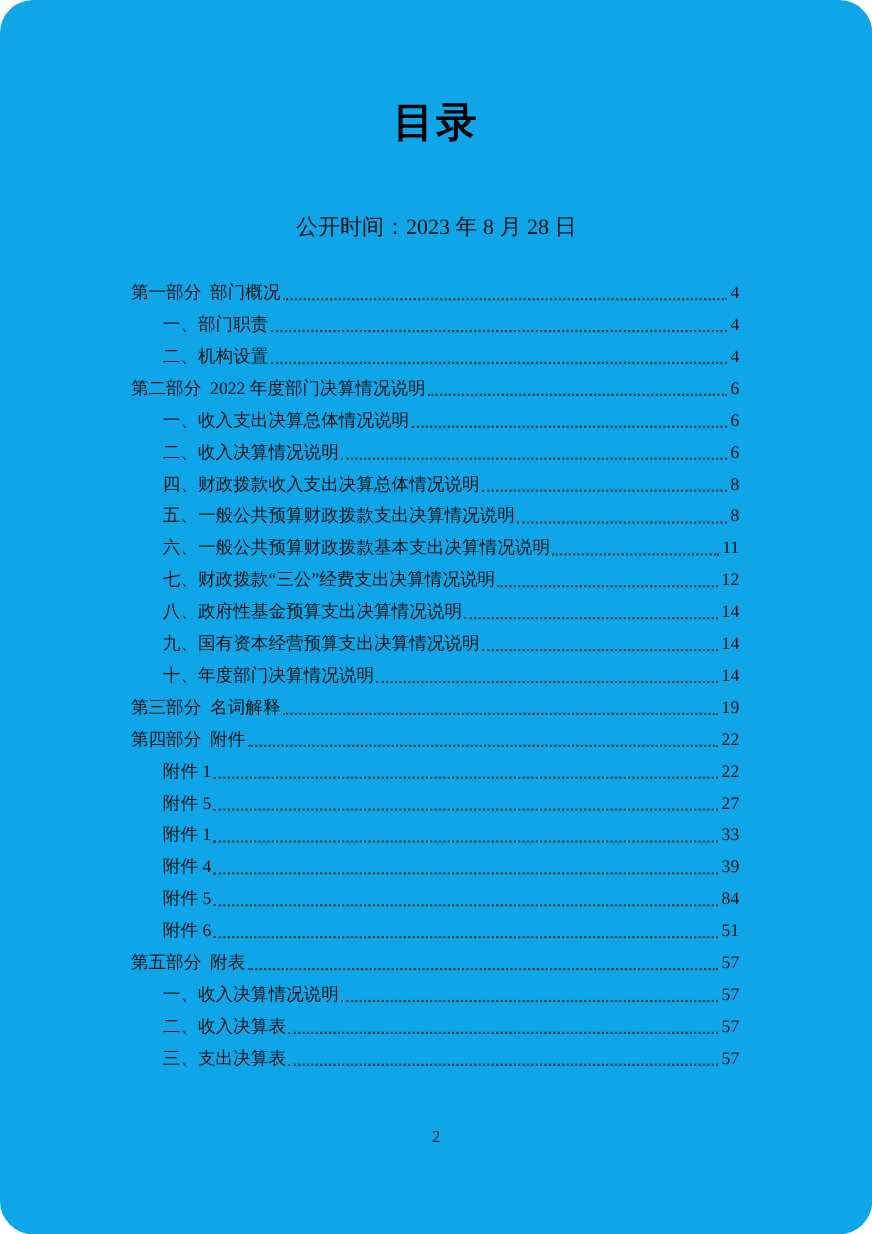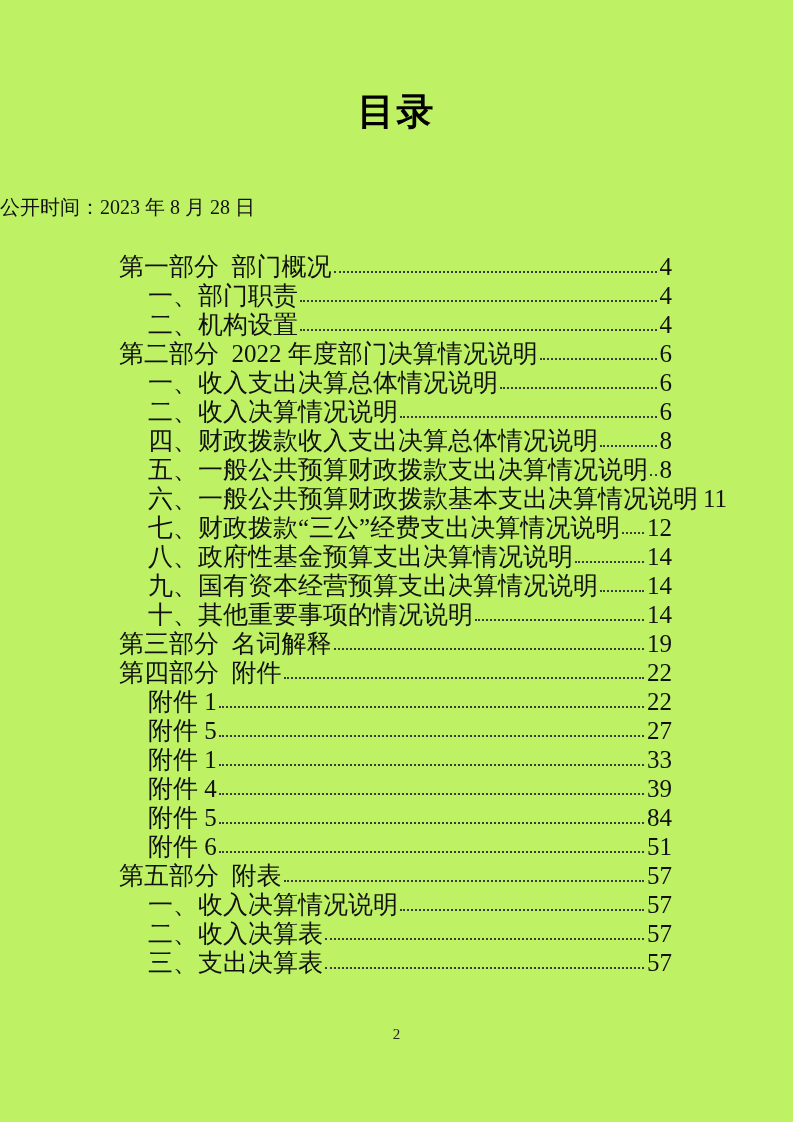--- a/index.html
+++ b/index.html
@@ -15,7 +15,8 @@
   .page {
     position: absolute;
     inset: 0;
-    background: #bef264;
+    background: #0ea5e9;
+    border-radius: 30px;
   }
   .doc-title {
     position: absolute;

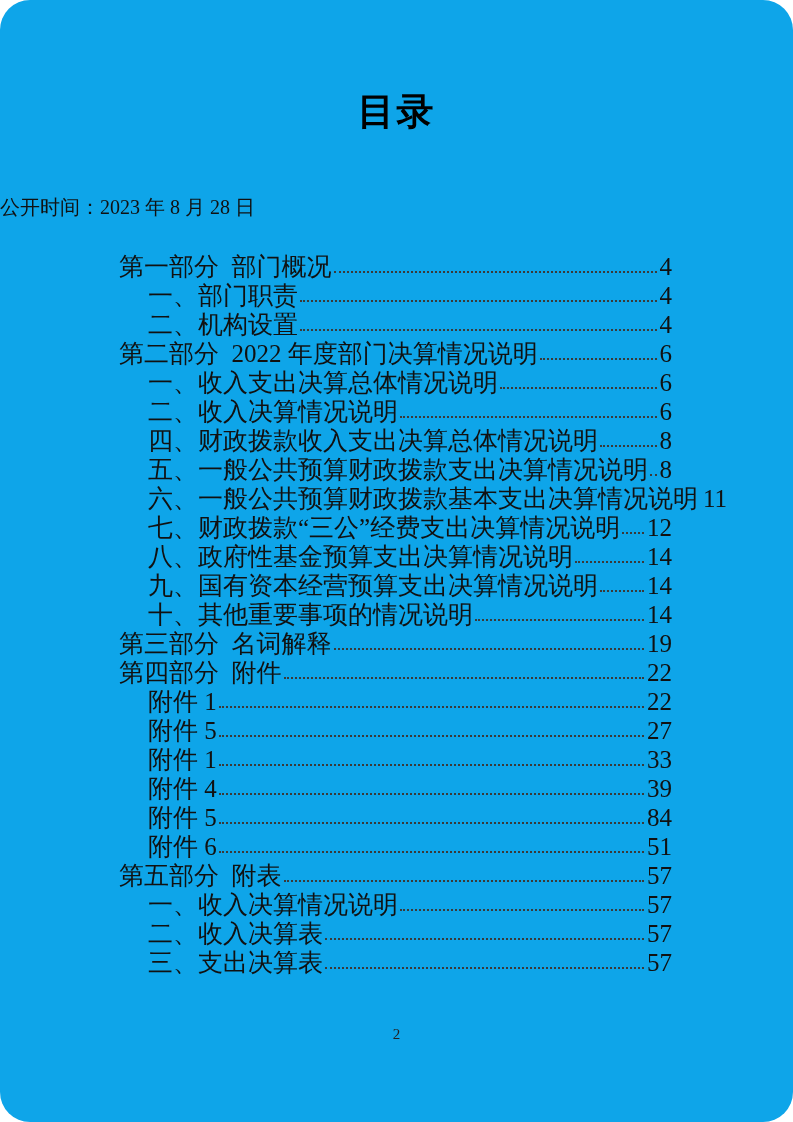--- a/index.html
+++ b/index.html
@@ -37,7 +37,7 @@
     top: 194px;
     left: 0;
     width: 100%;
-    text-align: left;
+    text-align: center;
     font-size: 20px;
     line-height: 26px;
     white-space: pre;

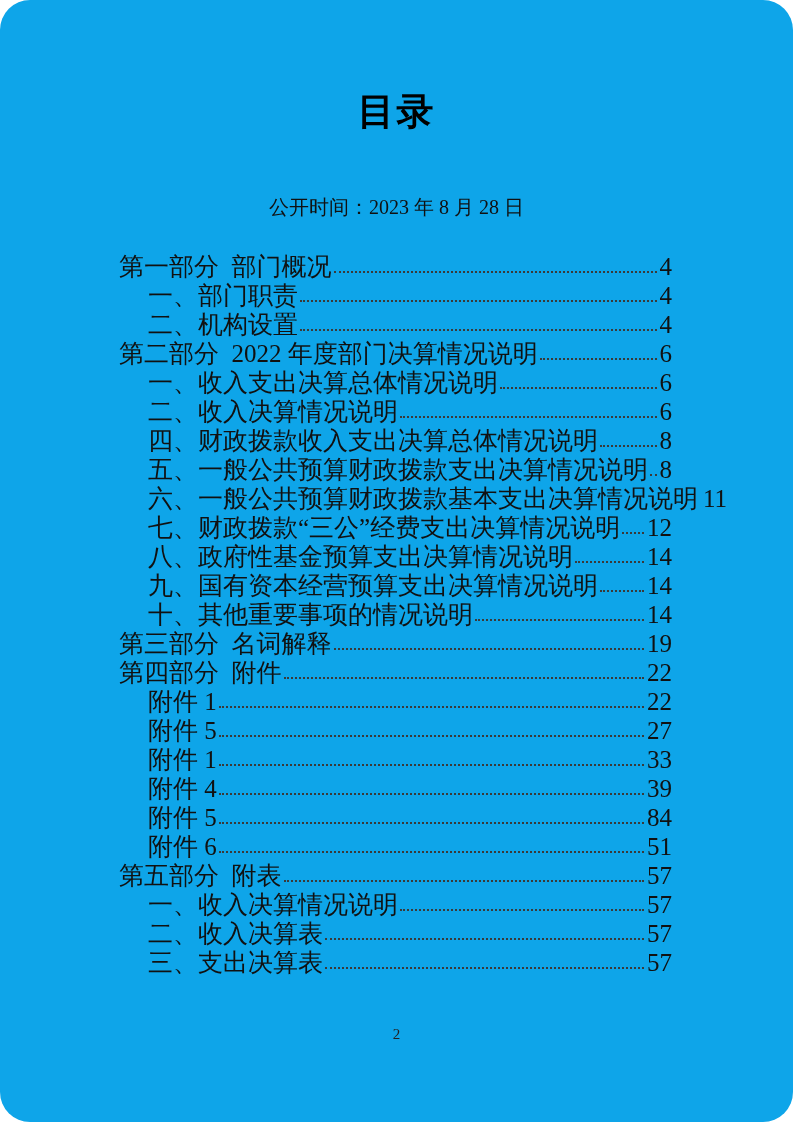--- a/index.html
+++ b/index.html
@@ -53,7 +53,7 @@
     display: flex;
     height: 29px;
     line-height: 29px;
-    font-size: 25px;
+    font-size: 16px;
   }
   .toc-row.indent { padding-left: 29px; }
   .toc-label { white-space: pre; flex: 0 0 auto; }

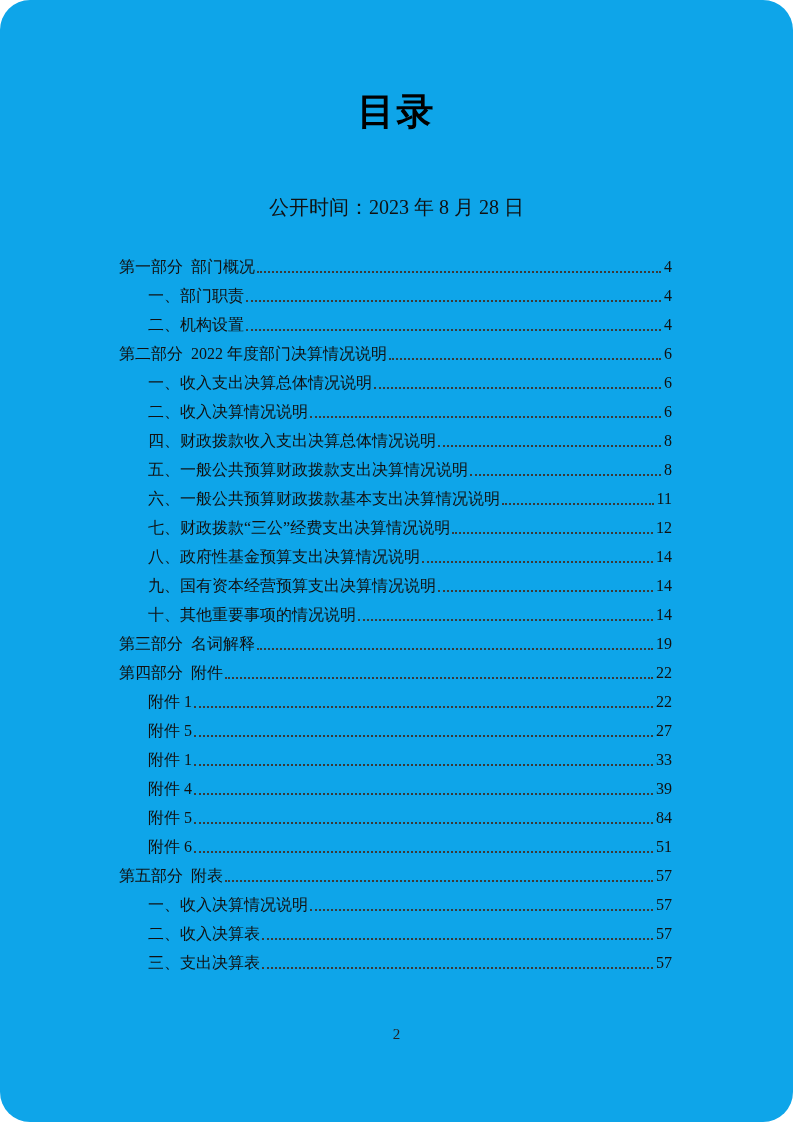--- a/index.html
+++ b/index.html
@@ -154,7 +154,7 @@
         <span class="toc-page">14</span>
       </div>
       <div class="toc-row indent">
-        <span class="toc-label">十、其他重要事项的情况说明</span>
+        <span class="toc-label">十、年度部门决算情况说明</span>
         <span class="leader"></span>
         <span class="toc-page">14</span>
       </div>

